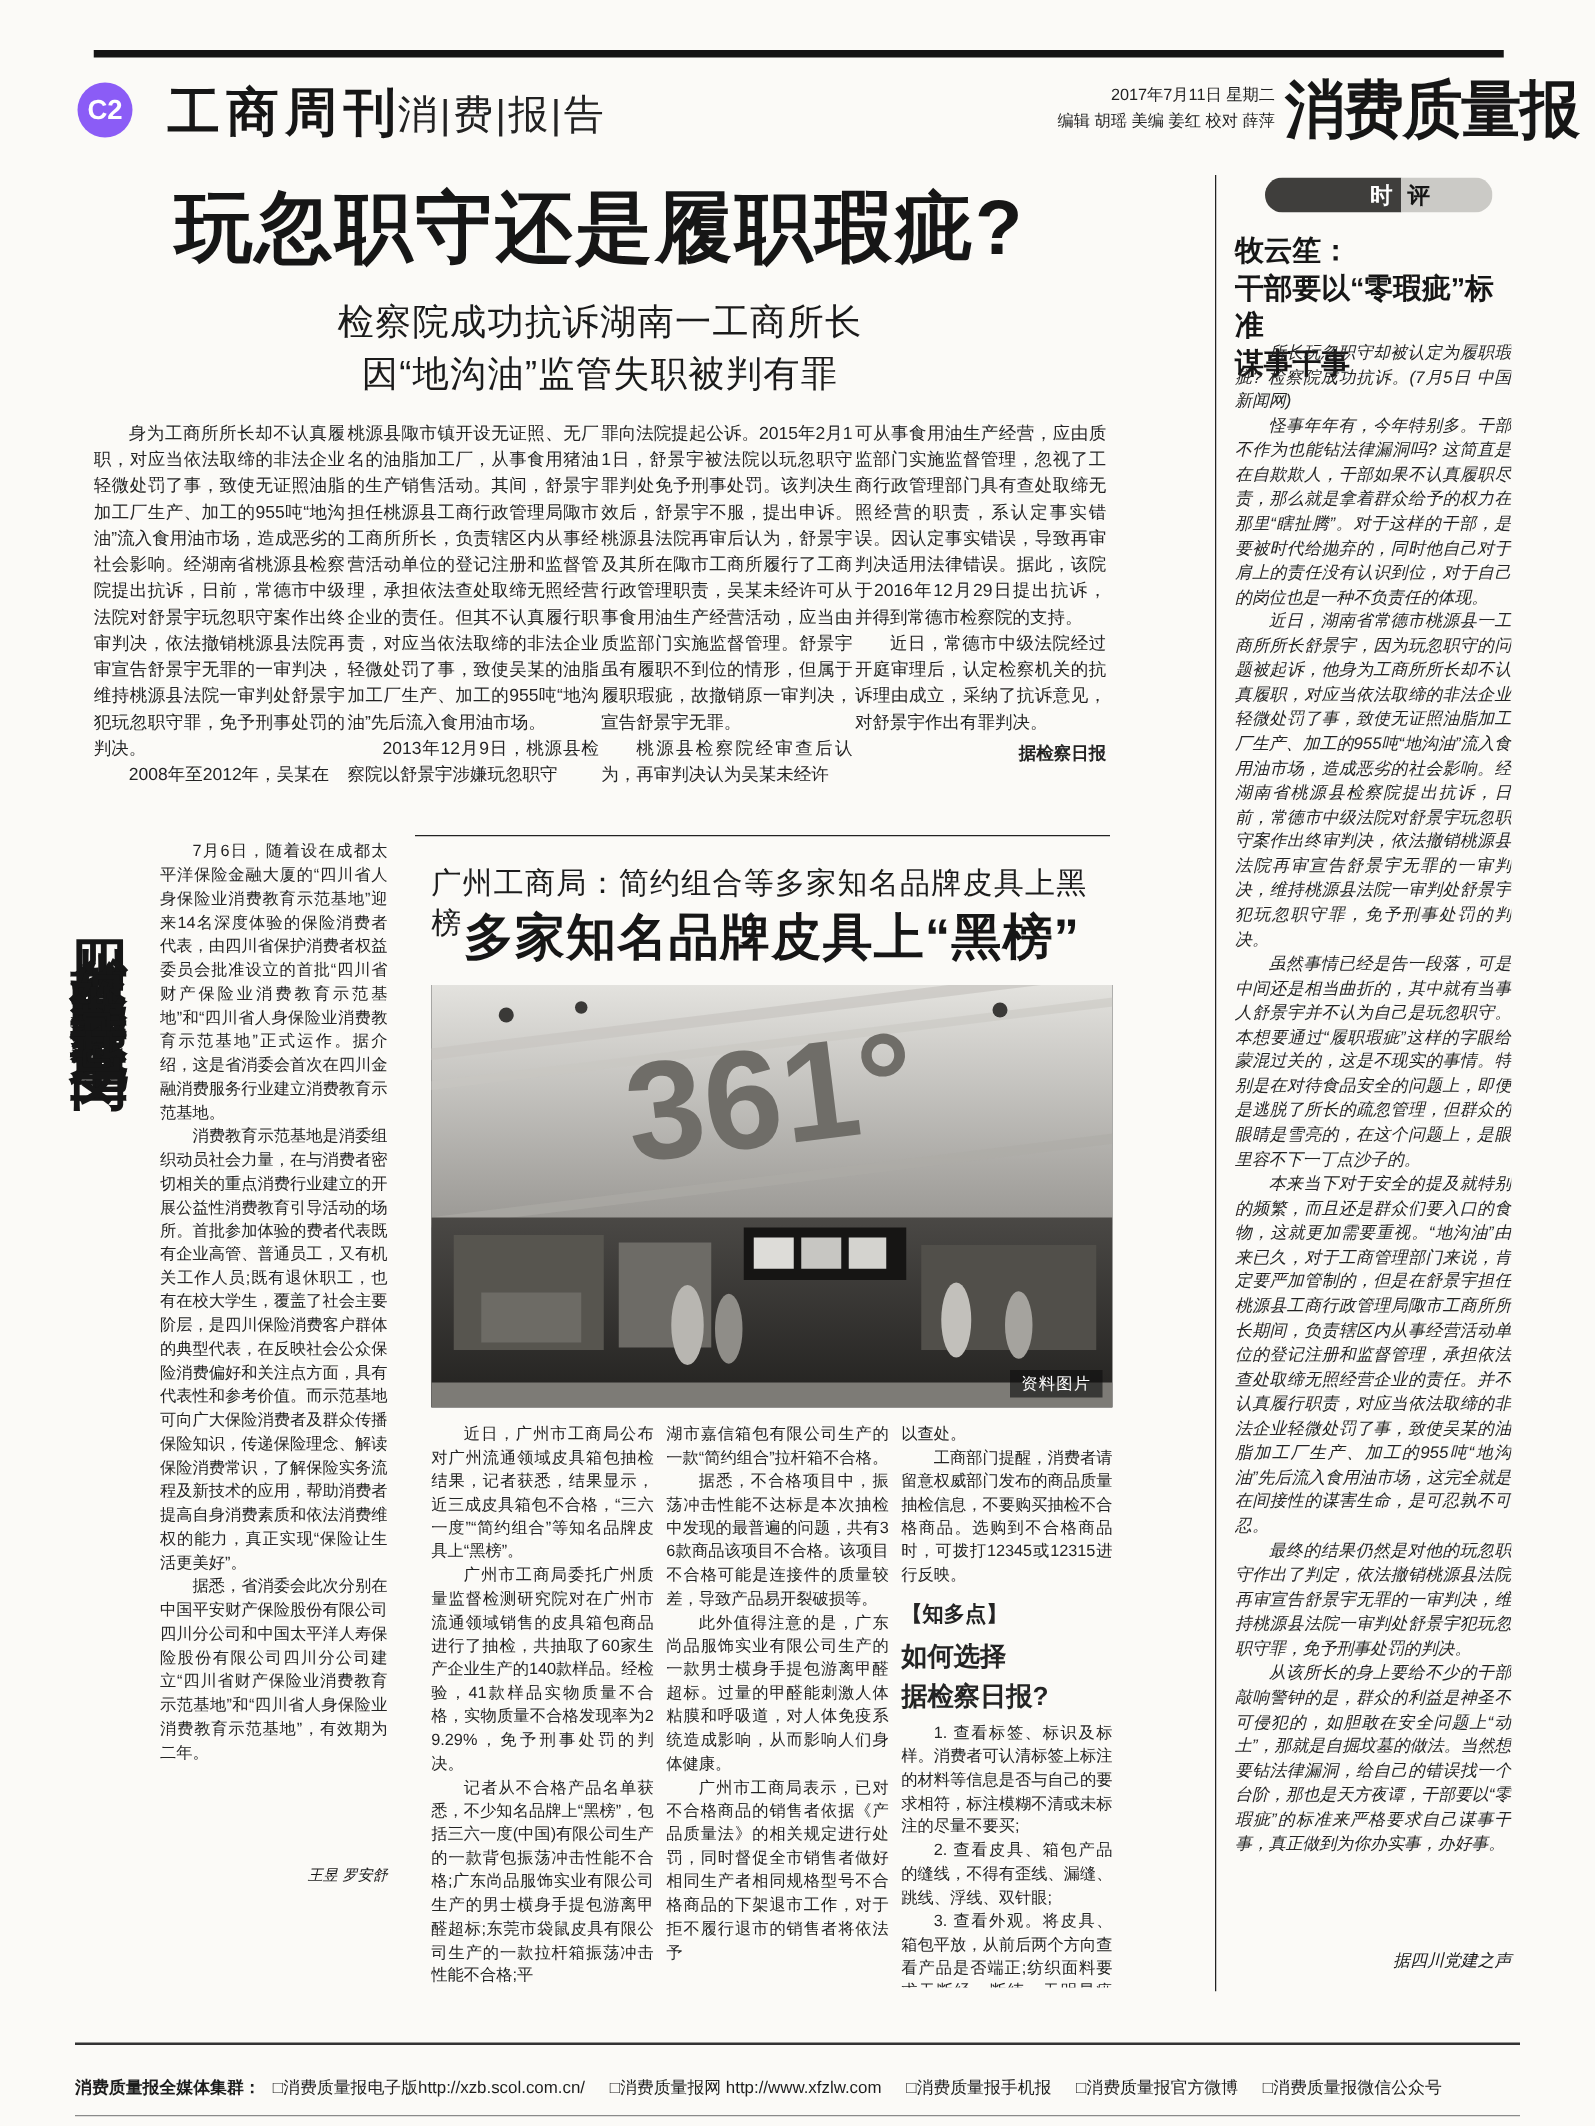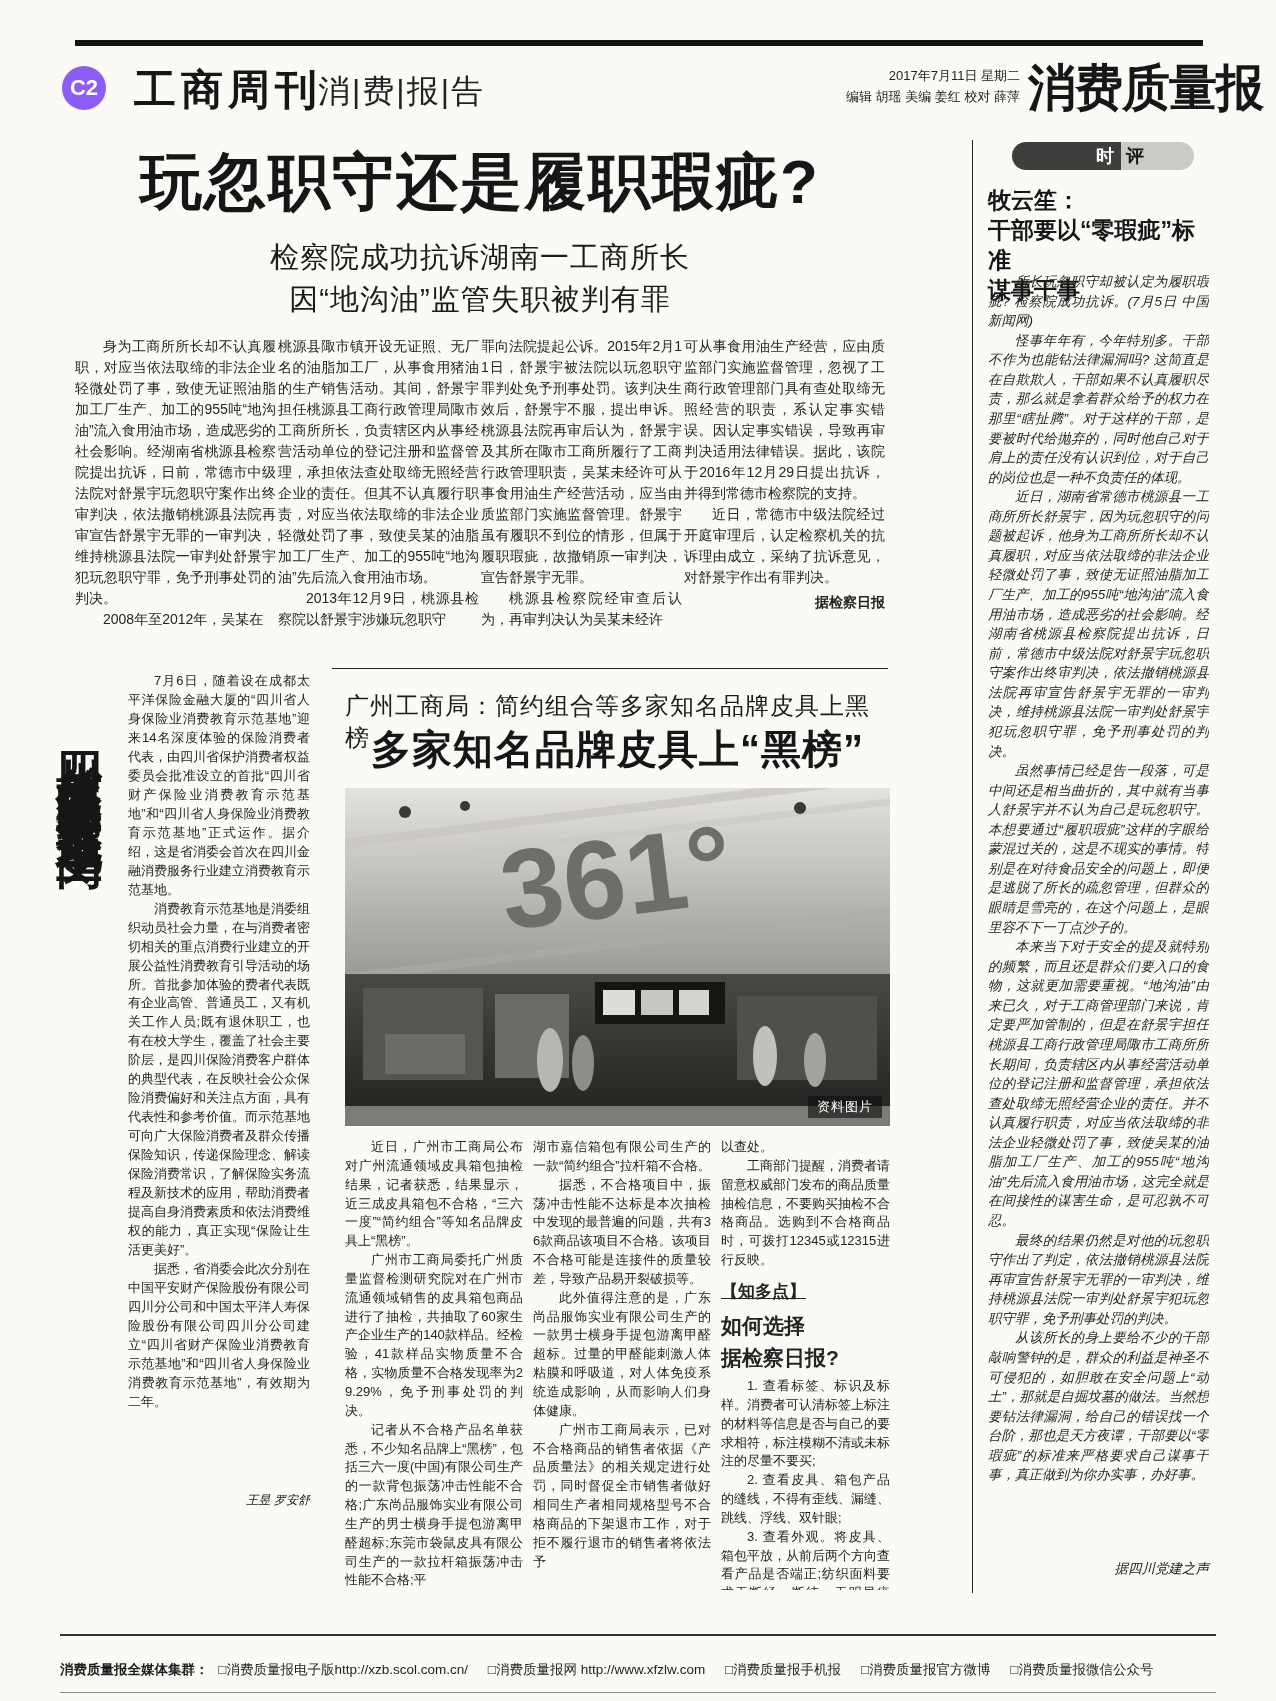--- a/index.html
+++ b/index.html
@@ -46,7 +46,7 @@
   .lcol1{left:345px;width:178px;}
   .lcol2{left:533px;width:178px;}
   .lcol3{left:721px;width:169px;}
-  .tips-tag{font-weight:900;font-size:17px;text-decoration:underline;margin:10px 0 8px;text-indent:0;}
+  .tips-tag{font-weight:900;font-size:17px;margin:10px 0 8px;text-indent:0;}
   .tips-title{font-size:21px;font-weight:900;line-height:1.25;text-indent:0;margin-bottom:6px;}
   
   .comm-pill{left:1012px;top:142px;width:182px;height:28px;border-radius:14px;overflow:hidden;display:flex;}

